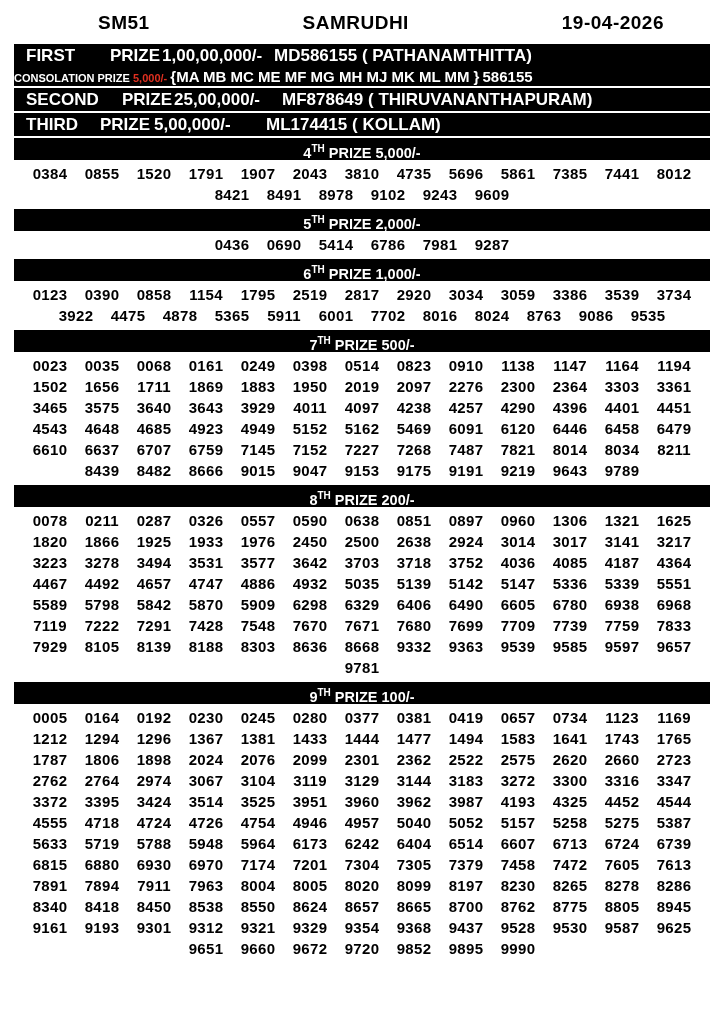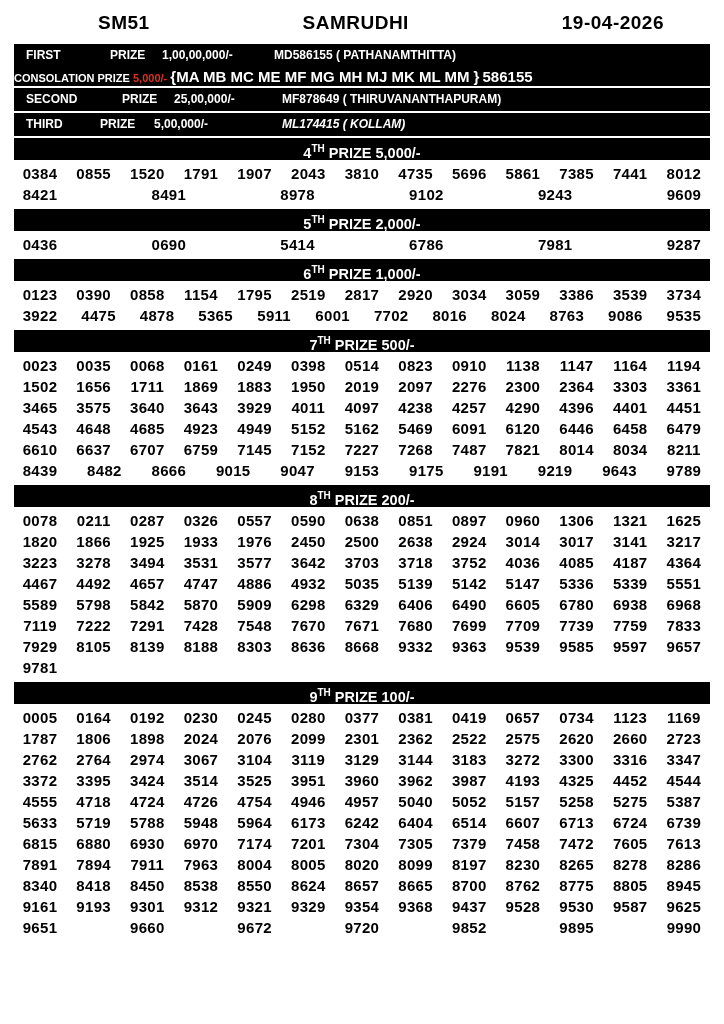--- a/index.html
+++ b/index.html
@@ -44,7 +44,7 @@
     height: 22px;
     line-height: 22px;
     margin: 0;
-    font-size: 12px;
+    font-size: 17px;
     overflow: hidden;
   }
   .bar.tall { height: 23px; line-height: 23px; }

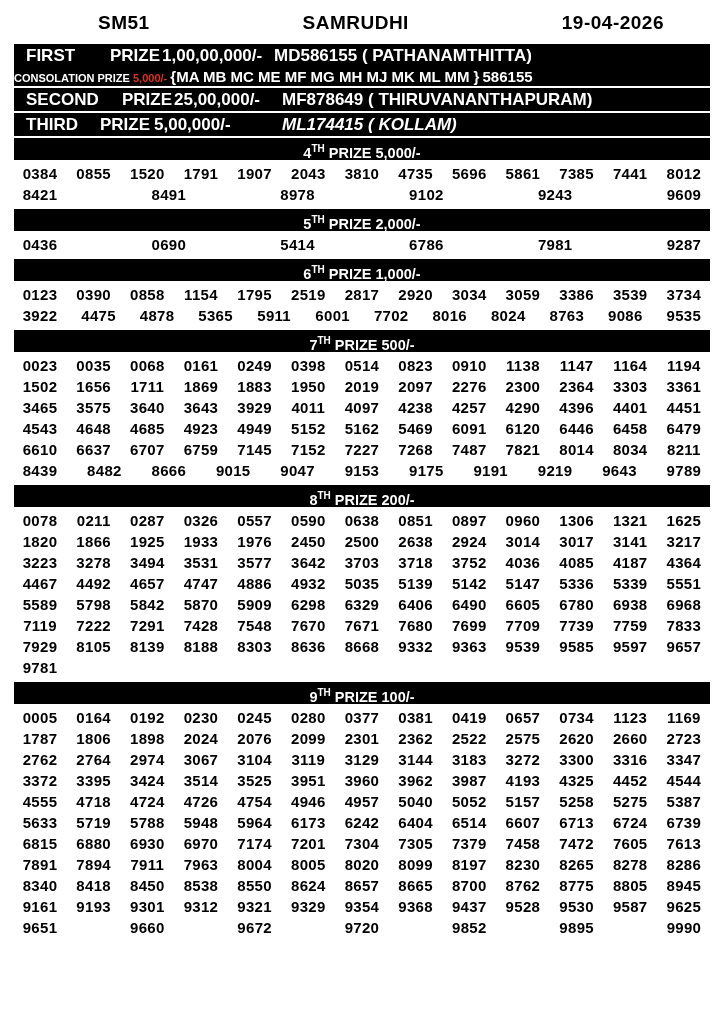--- a/index.html
+++ b/index.html
@@ -134,7 +134,7 @@
     <span class="lbl" style="left:12px;">THIRD</span>
     <span class="lbl" style="left:86px;">PRIZE</span>
     <span class="lbl" style="left:140px;">5,00,000/-</span>
-    <span class="lbl" style="left:268px;font-style:italic;">ML174415 ( KOLLAM)</span>
+    <span class="lbl" style="left:252px;">ML174415 ( KOLLAM)</span>
   </div>
 
   <div class="gap-sm"></div>

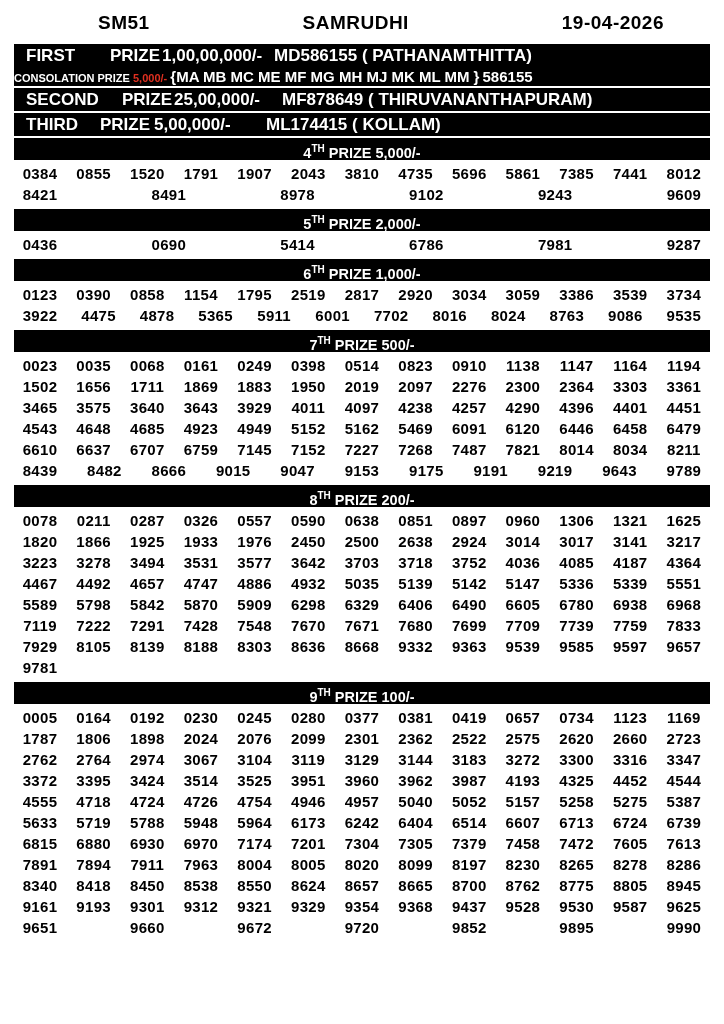--- a/index.html
+++ b/index.html
@@ -81,7 +81,7 @@
   }
   .numrow {
     display: flex;
-    justify-content: space-between;
+    justify-content: center;
     gap: 0;
     line-height: 21px;
   }

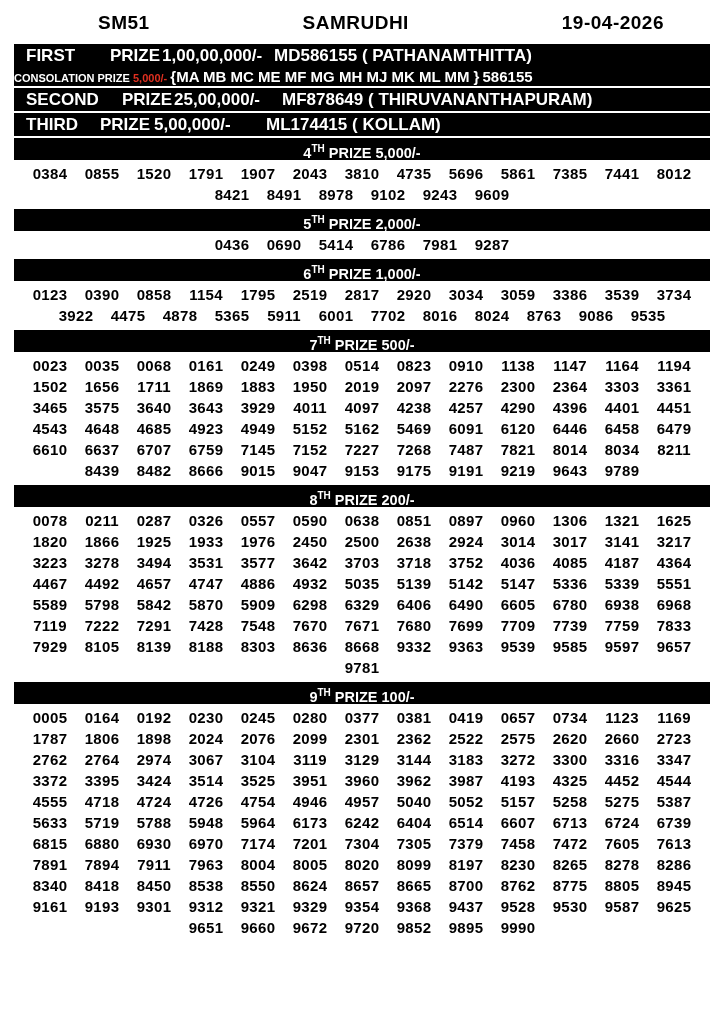--- a/index.html
+++ b/index.html
@@ -440,6 +440,21 @@
             <span>1169</span>
           </div>
           <div class="numrow">
+            <span>1212</span>
+            <span>1294</span>
+            <span>1296</span>
+            <span>1367</span>
+            <span>1381</span>
+            <span>1433</span>
+            <span>1444</span>
+            <span>1477</span>
+            <span>1494</span>
+            <span>1583</span>
+            <span>1641</span>
+            <span>1743</span>
+            <span>1765</span>
+          </div>
+          <div class="numrow">
             <span>1787</span>
             <span>1806</span>
             <span>1898</span>

